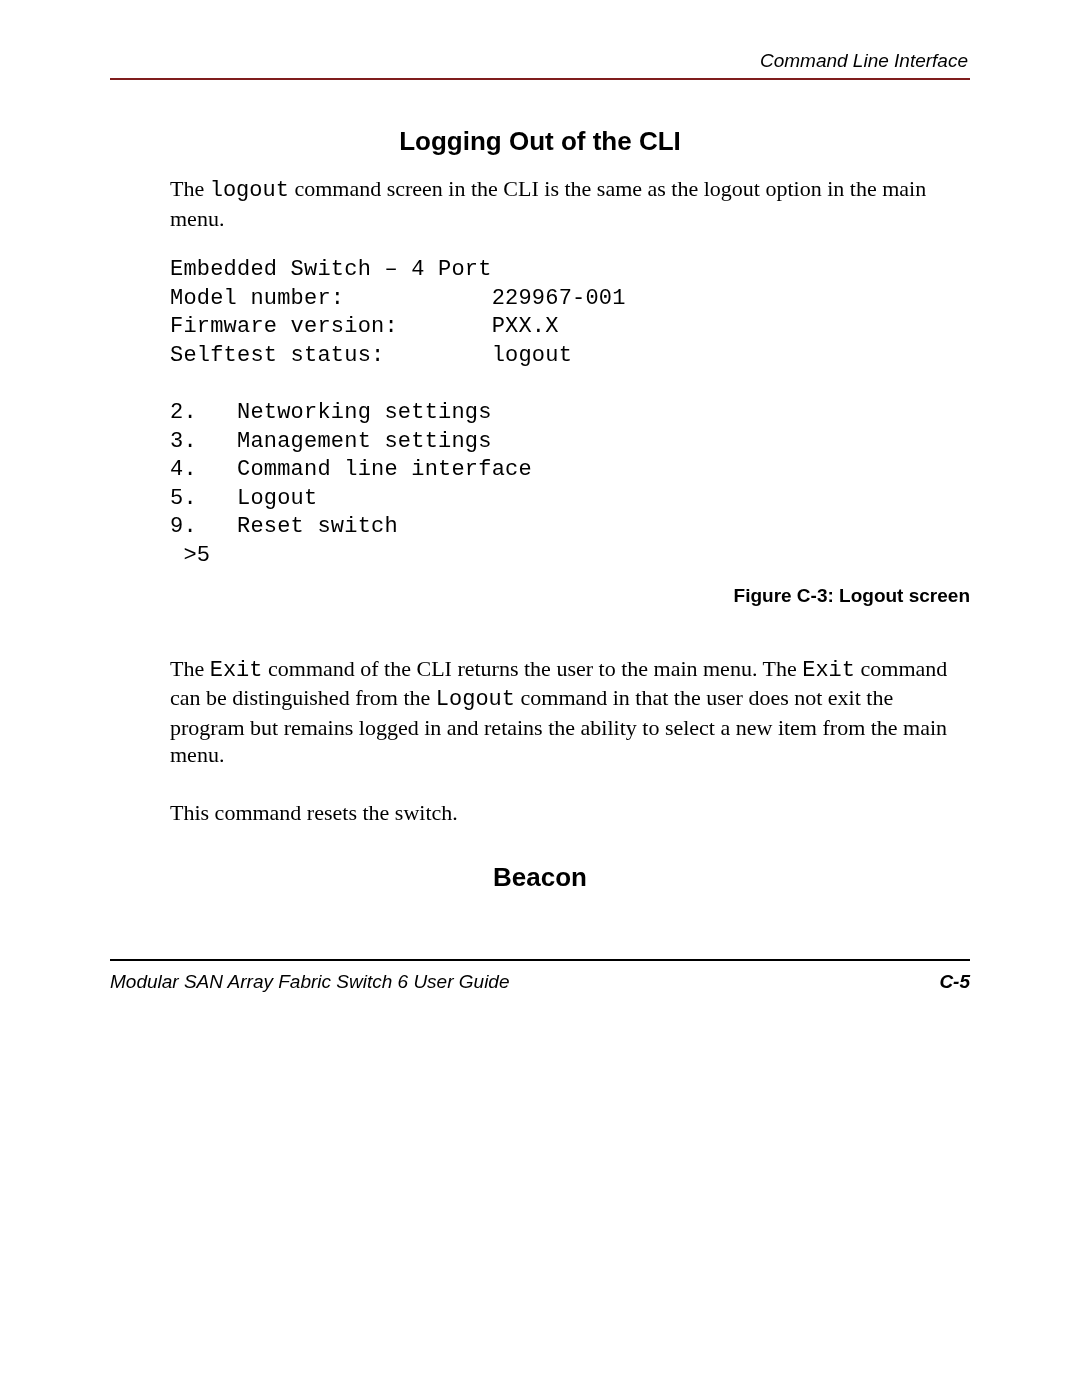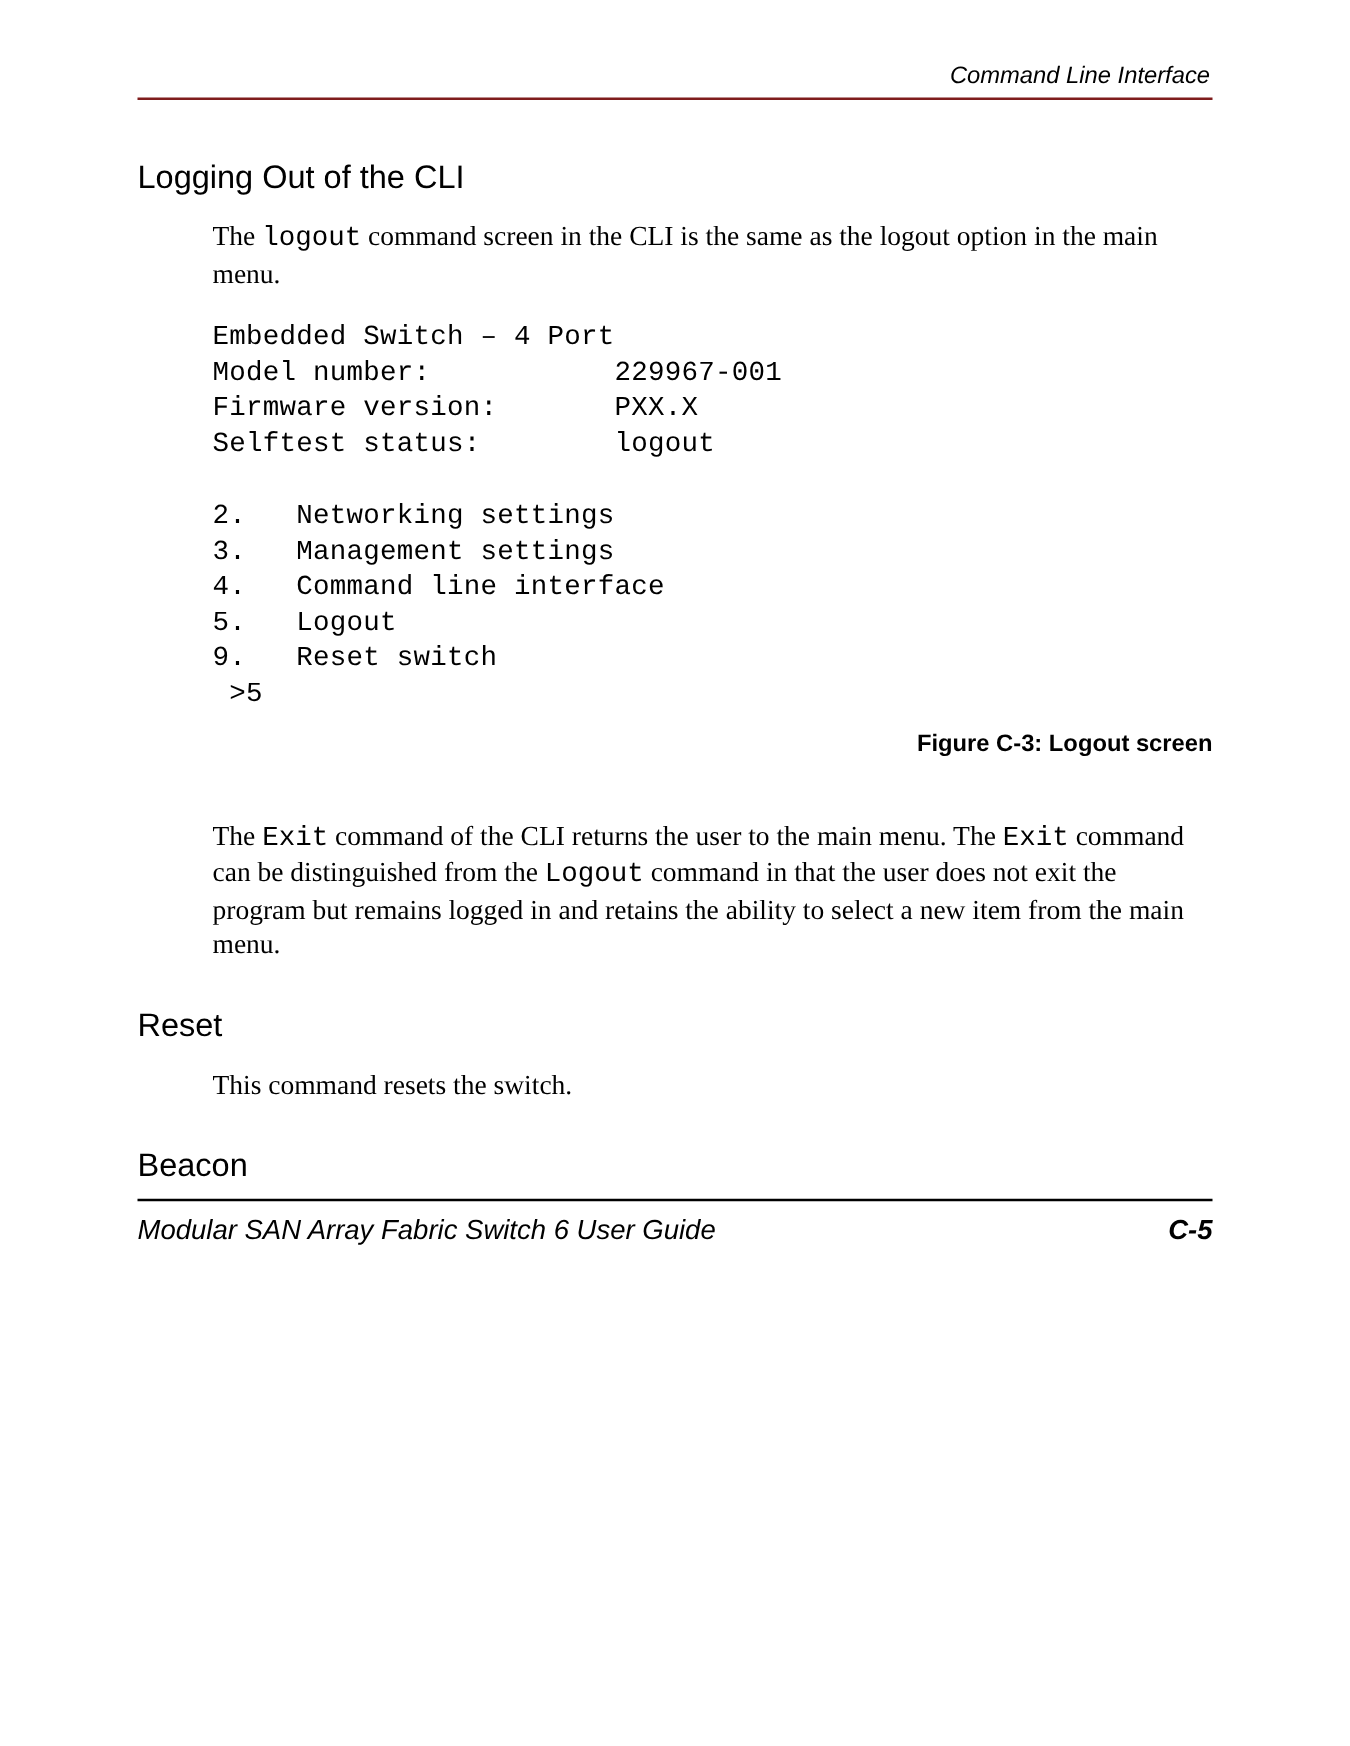--- a/index.html
+++ b/index.html
@@ -30,9 +30,10 @@
   }
   .section-h {
     font-family: Arial, Helvetica, sans-serif;
-    font-weight: normal;
+    font-weight: bold;
     font-size: 26px;
     margin: 0 0 18px 0;
+    text-align: center;
   }
   .body-block {
     margin-left: 60px;

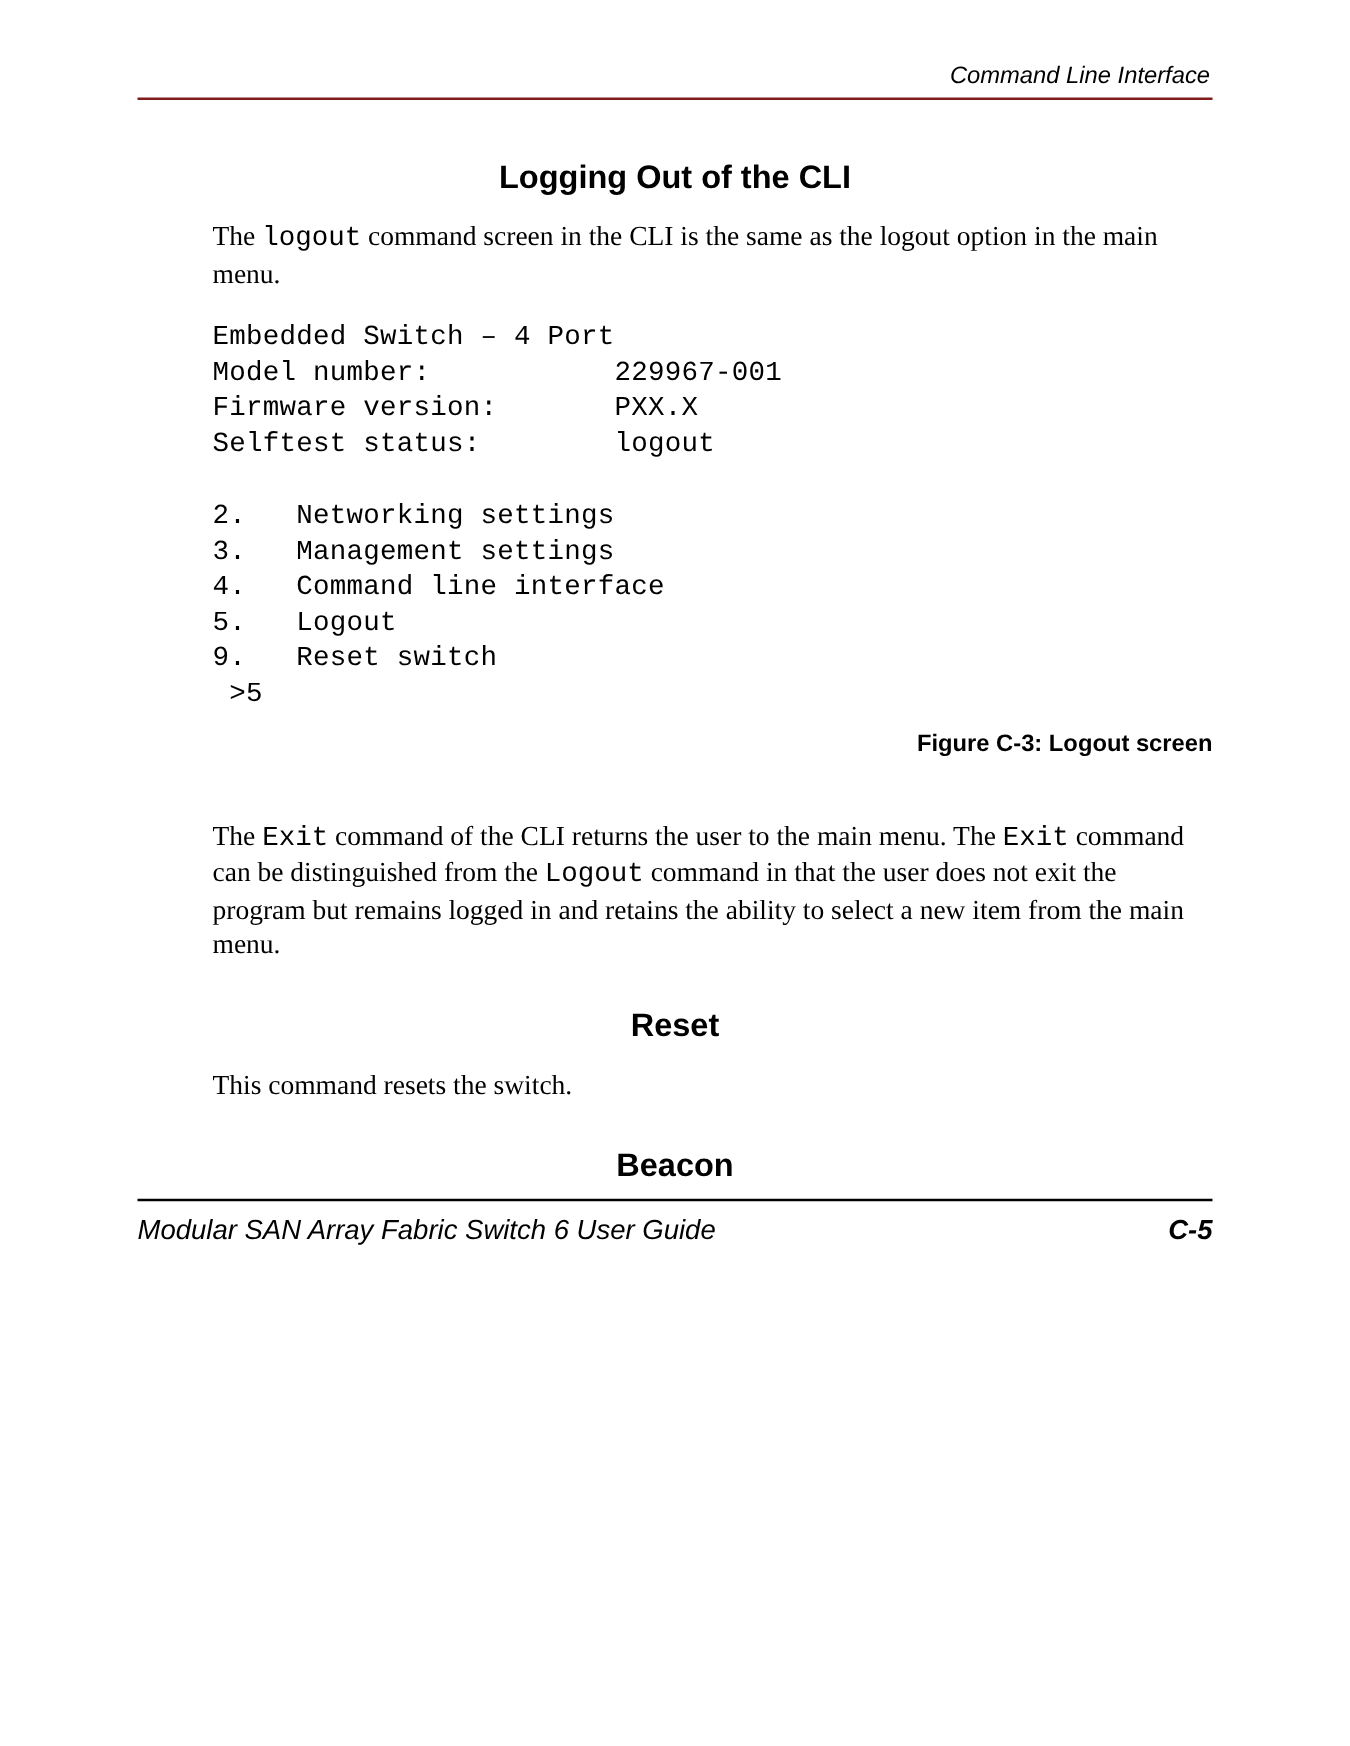--- a/index.html
+++ b/index.html
@@ -117,7 +117,6 @@
     </p>
   </div>
 
-  <div class="section-h h-reset">Reset</div>
   <div class="body-block">
     <p>This command resets the switch.</p>
   </div>

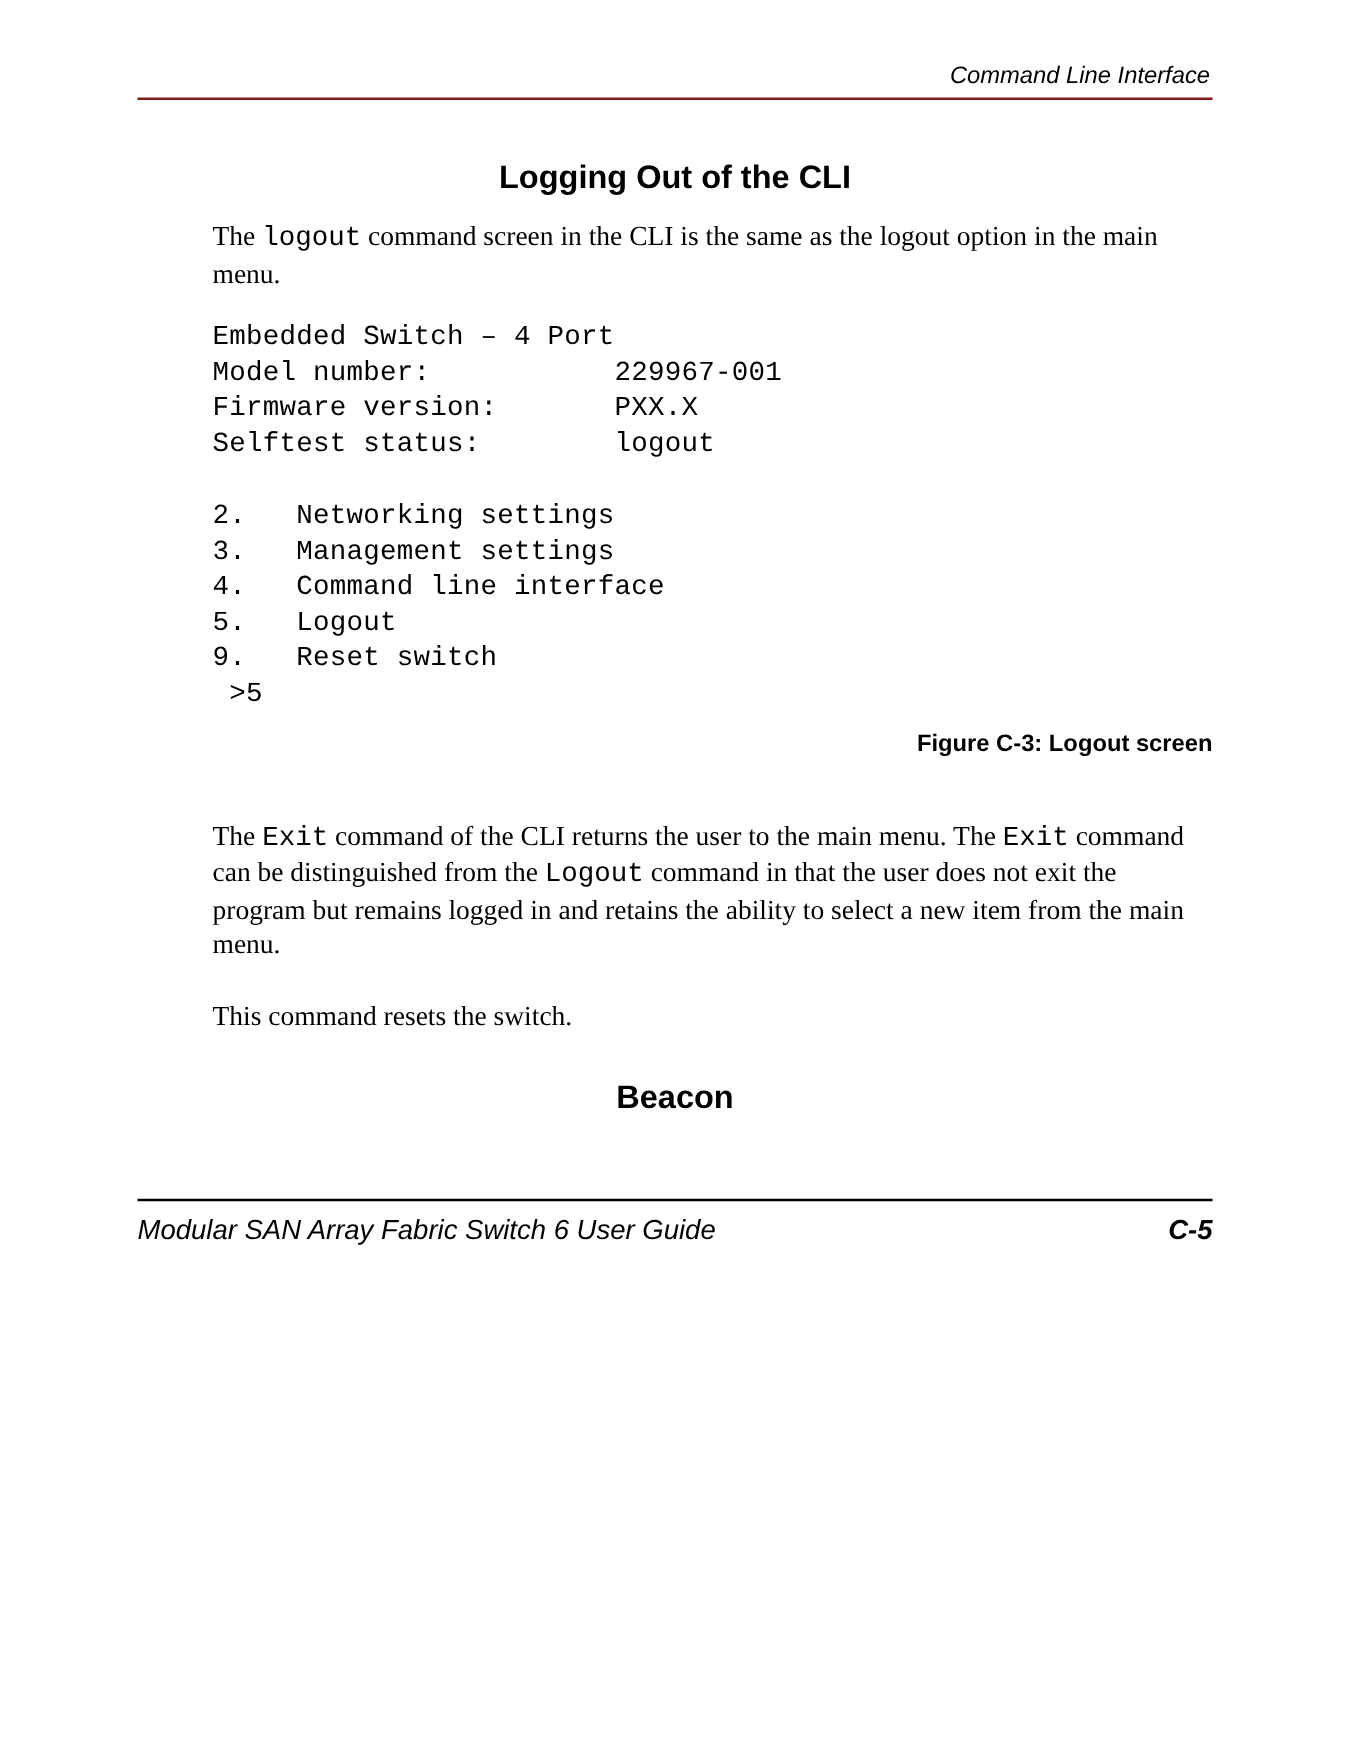--- a/index.html
+++ b/index.html
@@ -71,7 +71,7 @@
     padding-top: 10px;
     font-family: Arial, Helvetica, sans-serif;
     font-style: italic;
-    font-size: 22px;
+    font-size: 19px;
   }
   .footer .pg {
     float: right;

